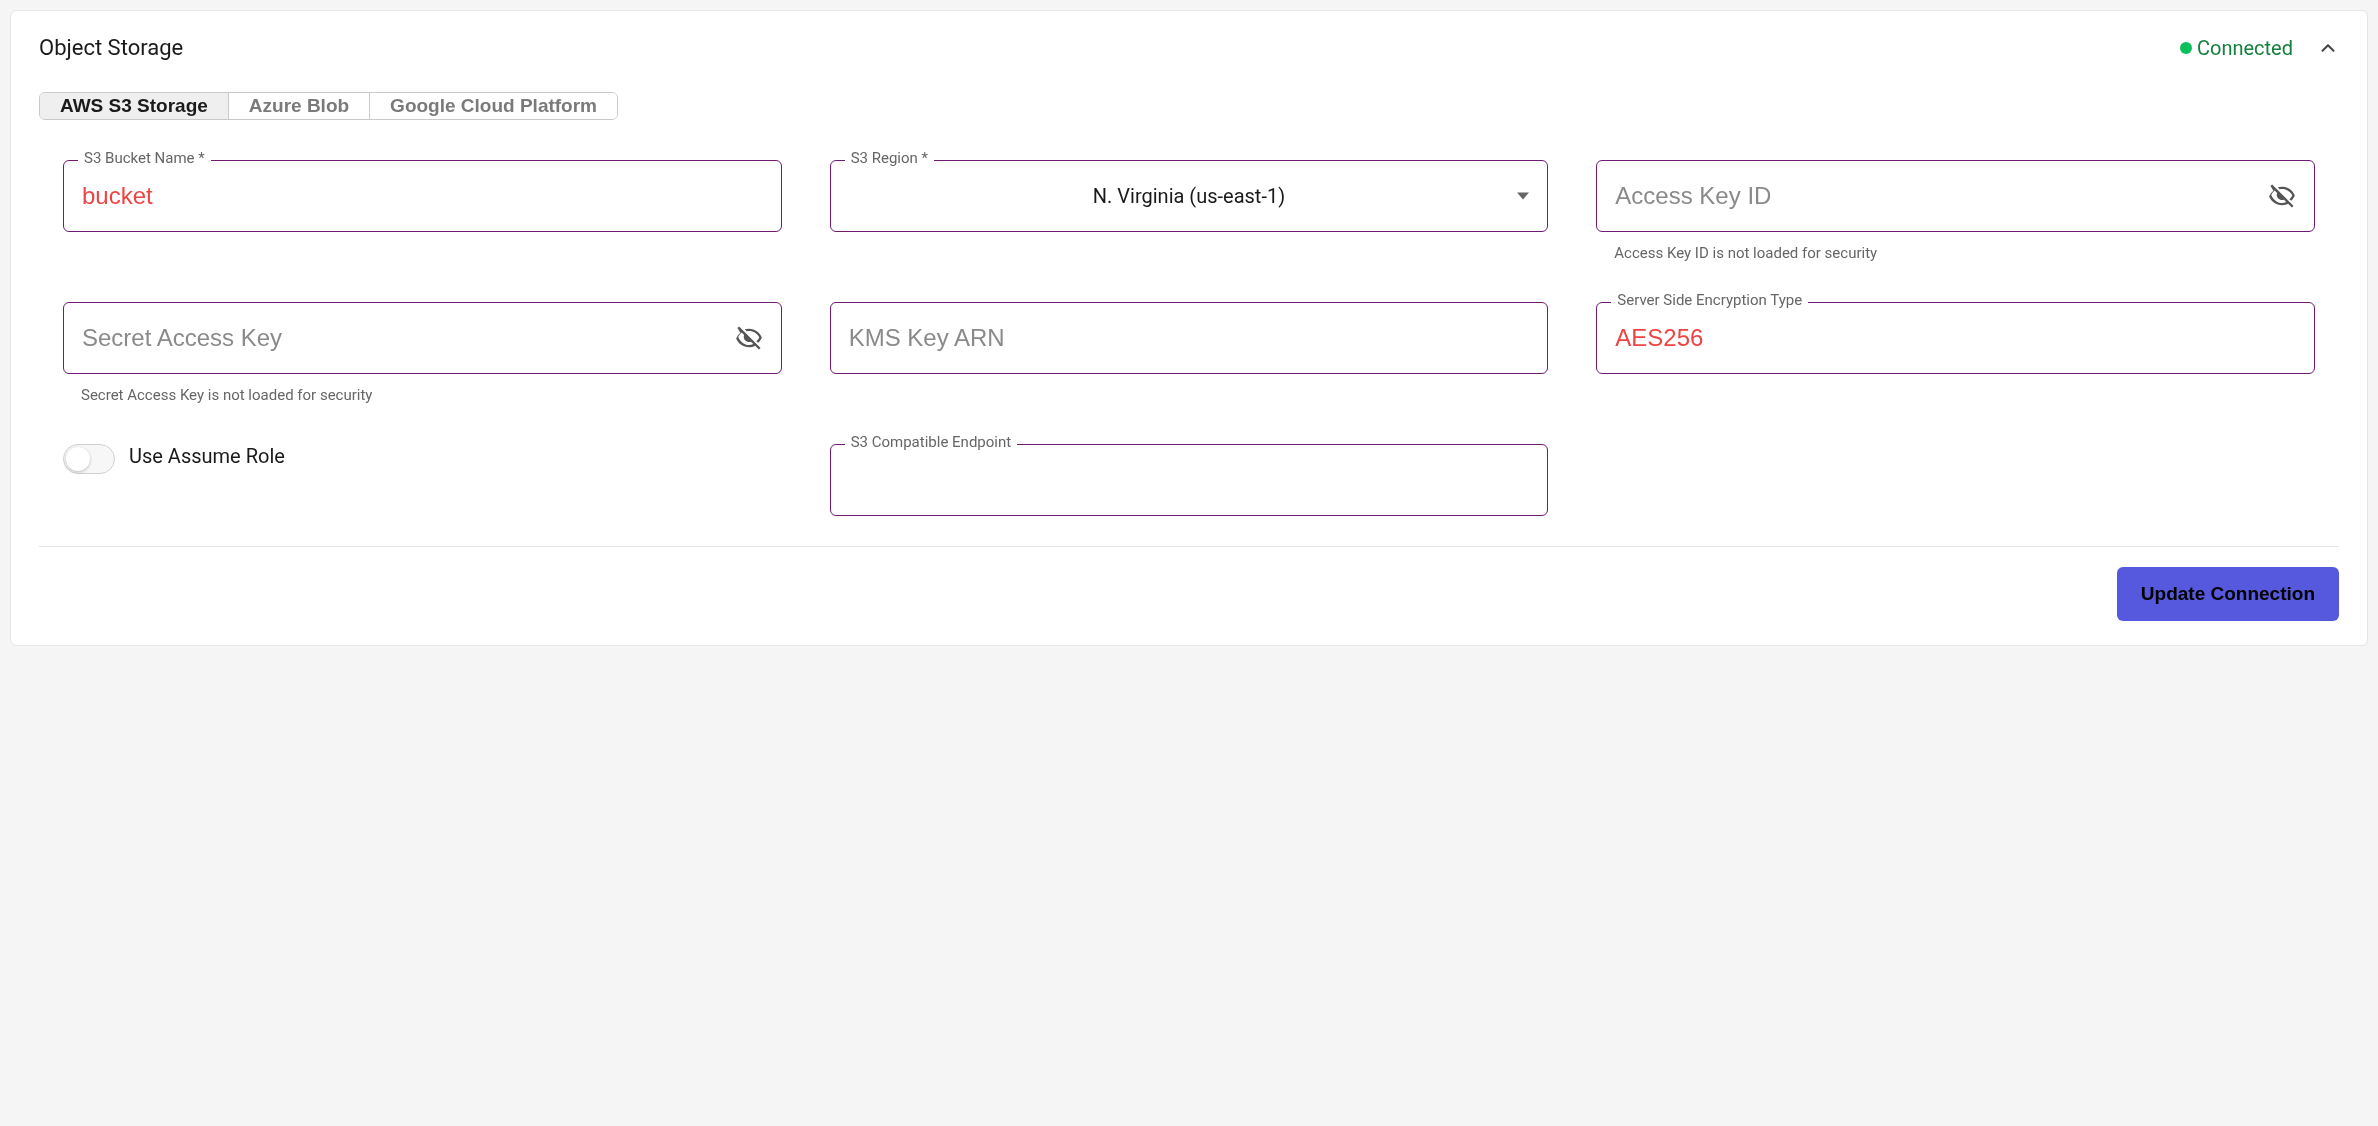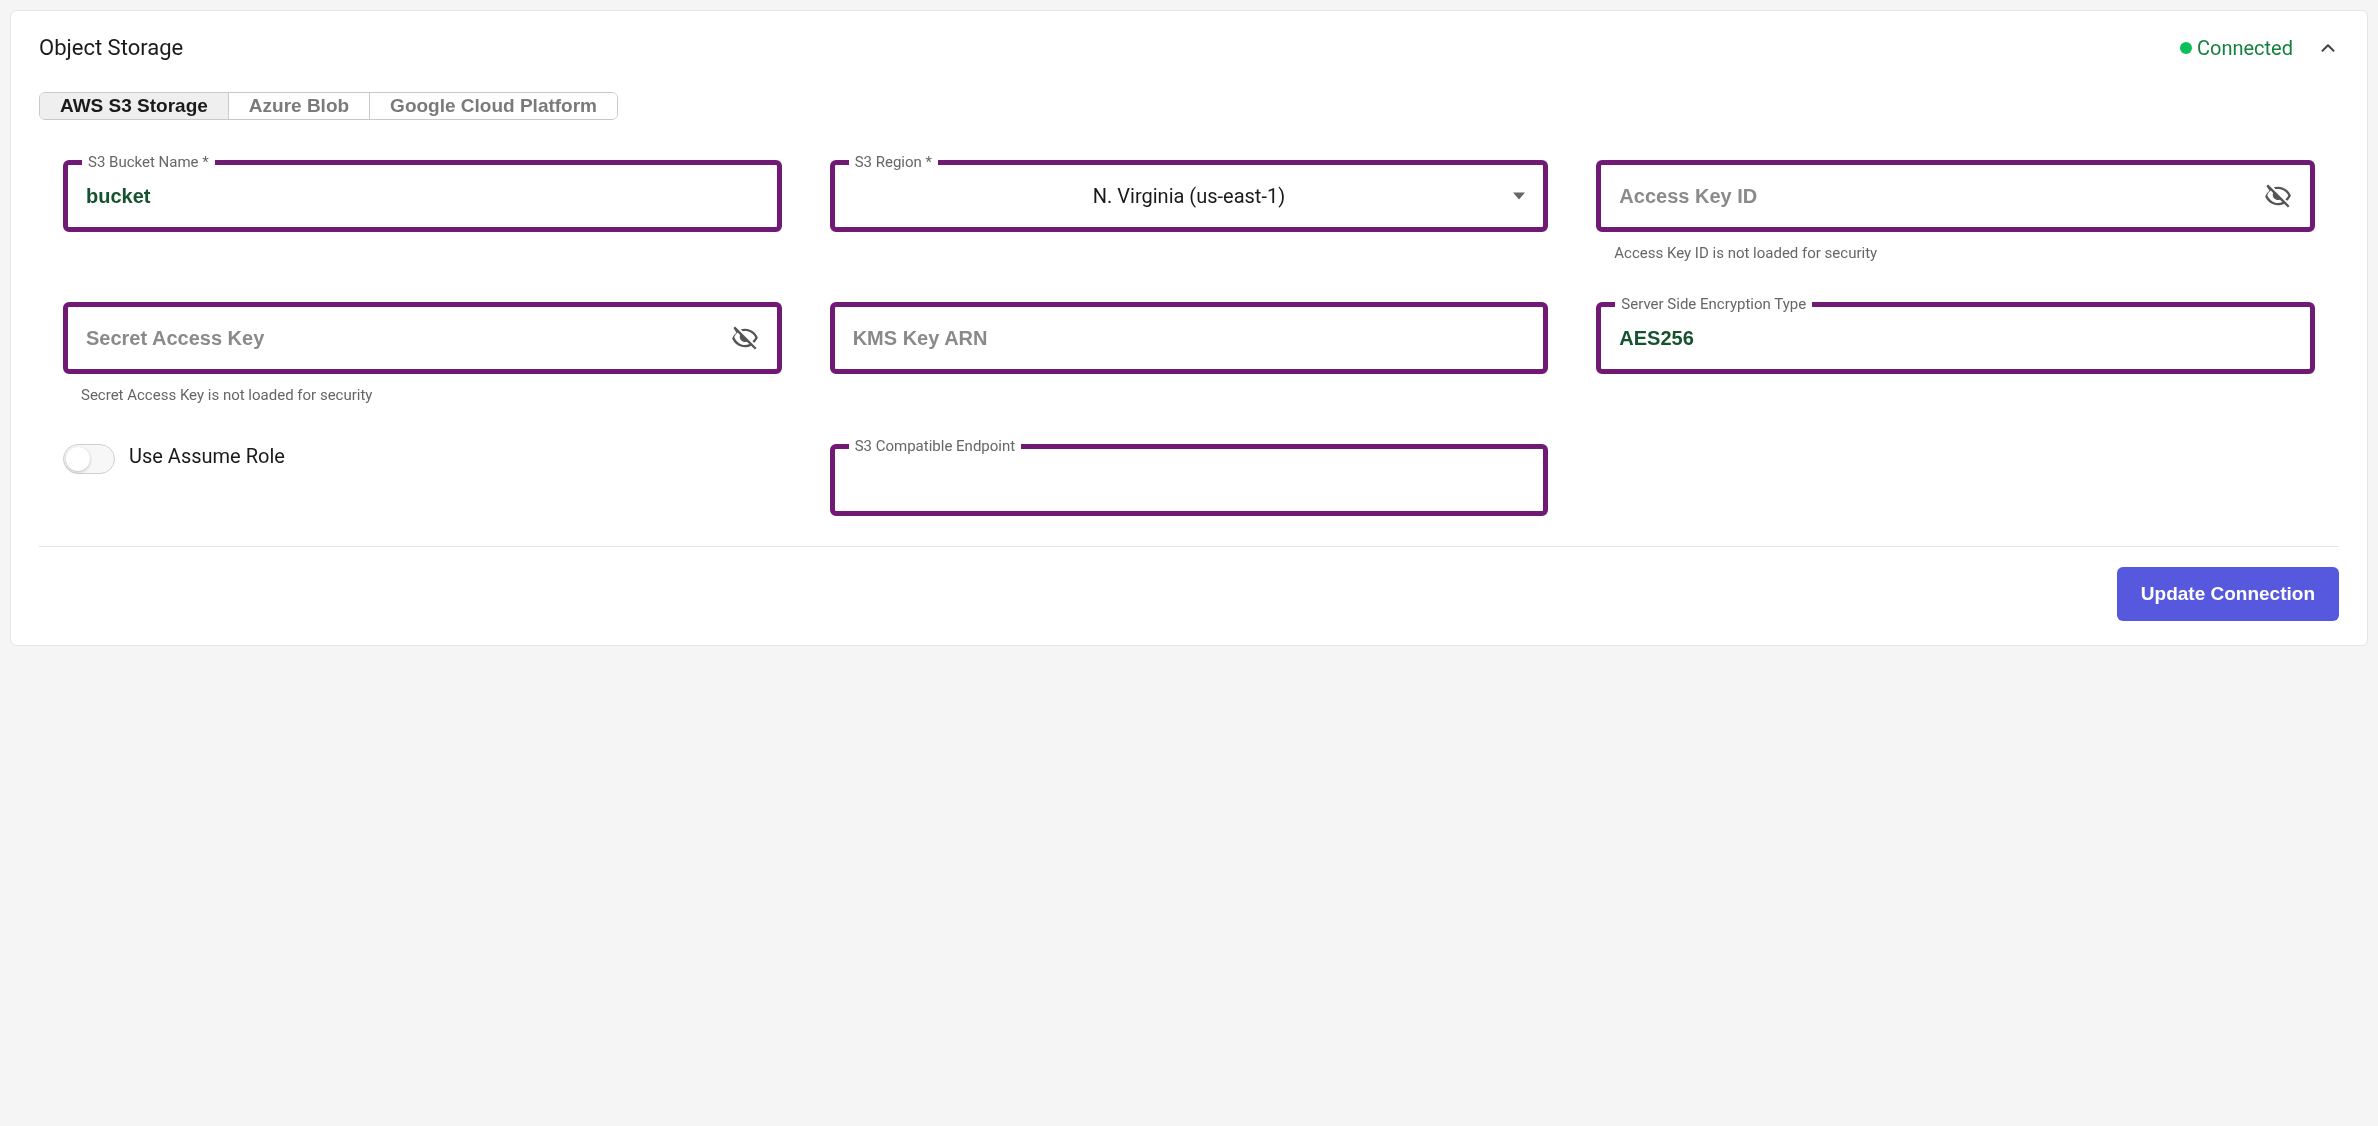--- a/index.html
+++ b/index.html
@@ -88,7 +88,7 @@
     }
     .field-box {
       position: relative;
-      border: 5px solid #701a75;
+      border: 1px solid #701a75;
       border-radius: 6px;
       height: 72px;
       display: flex;

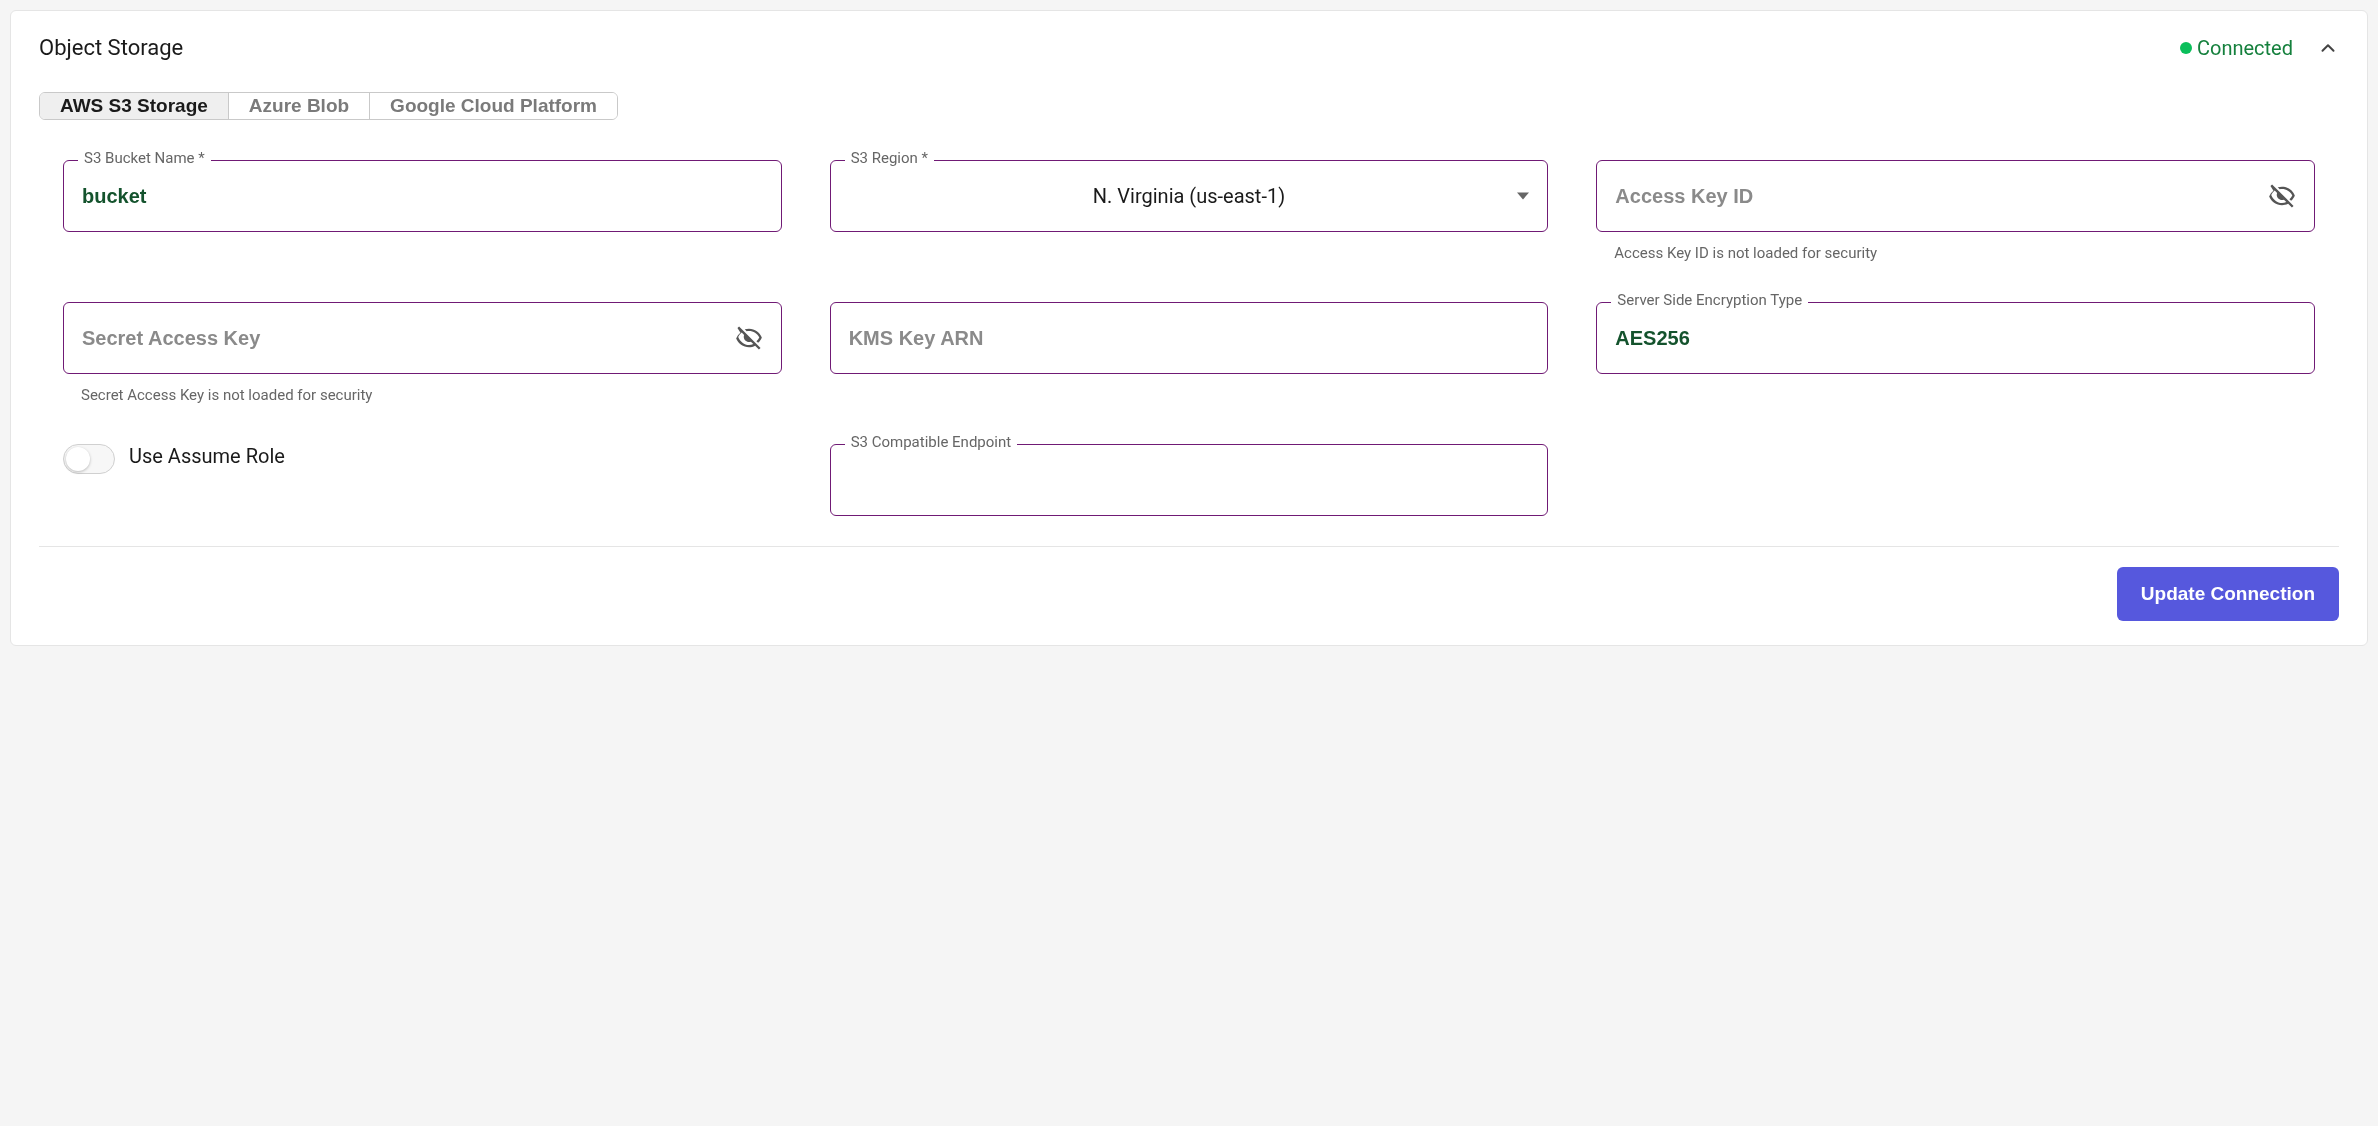--- a/index.html
+++ b/index.html
@@ -109,10 +109,9 @@
       flex: 1;
       border: none;
       outline: none;
-      font-size: 20px;
-      color: #14532d;
+      font-size: 24px;
+      color: #ef4444;
       background: transparent;
-      font-weight: bold;
     }
     .field-input::placeholder {
       color: #8a8a8a;

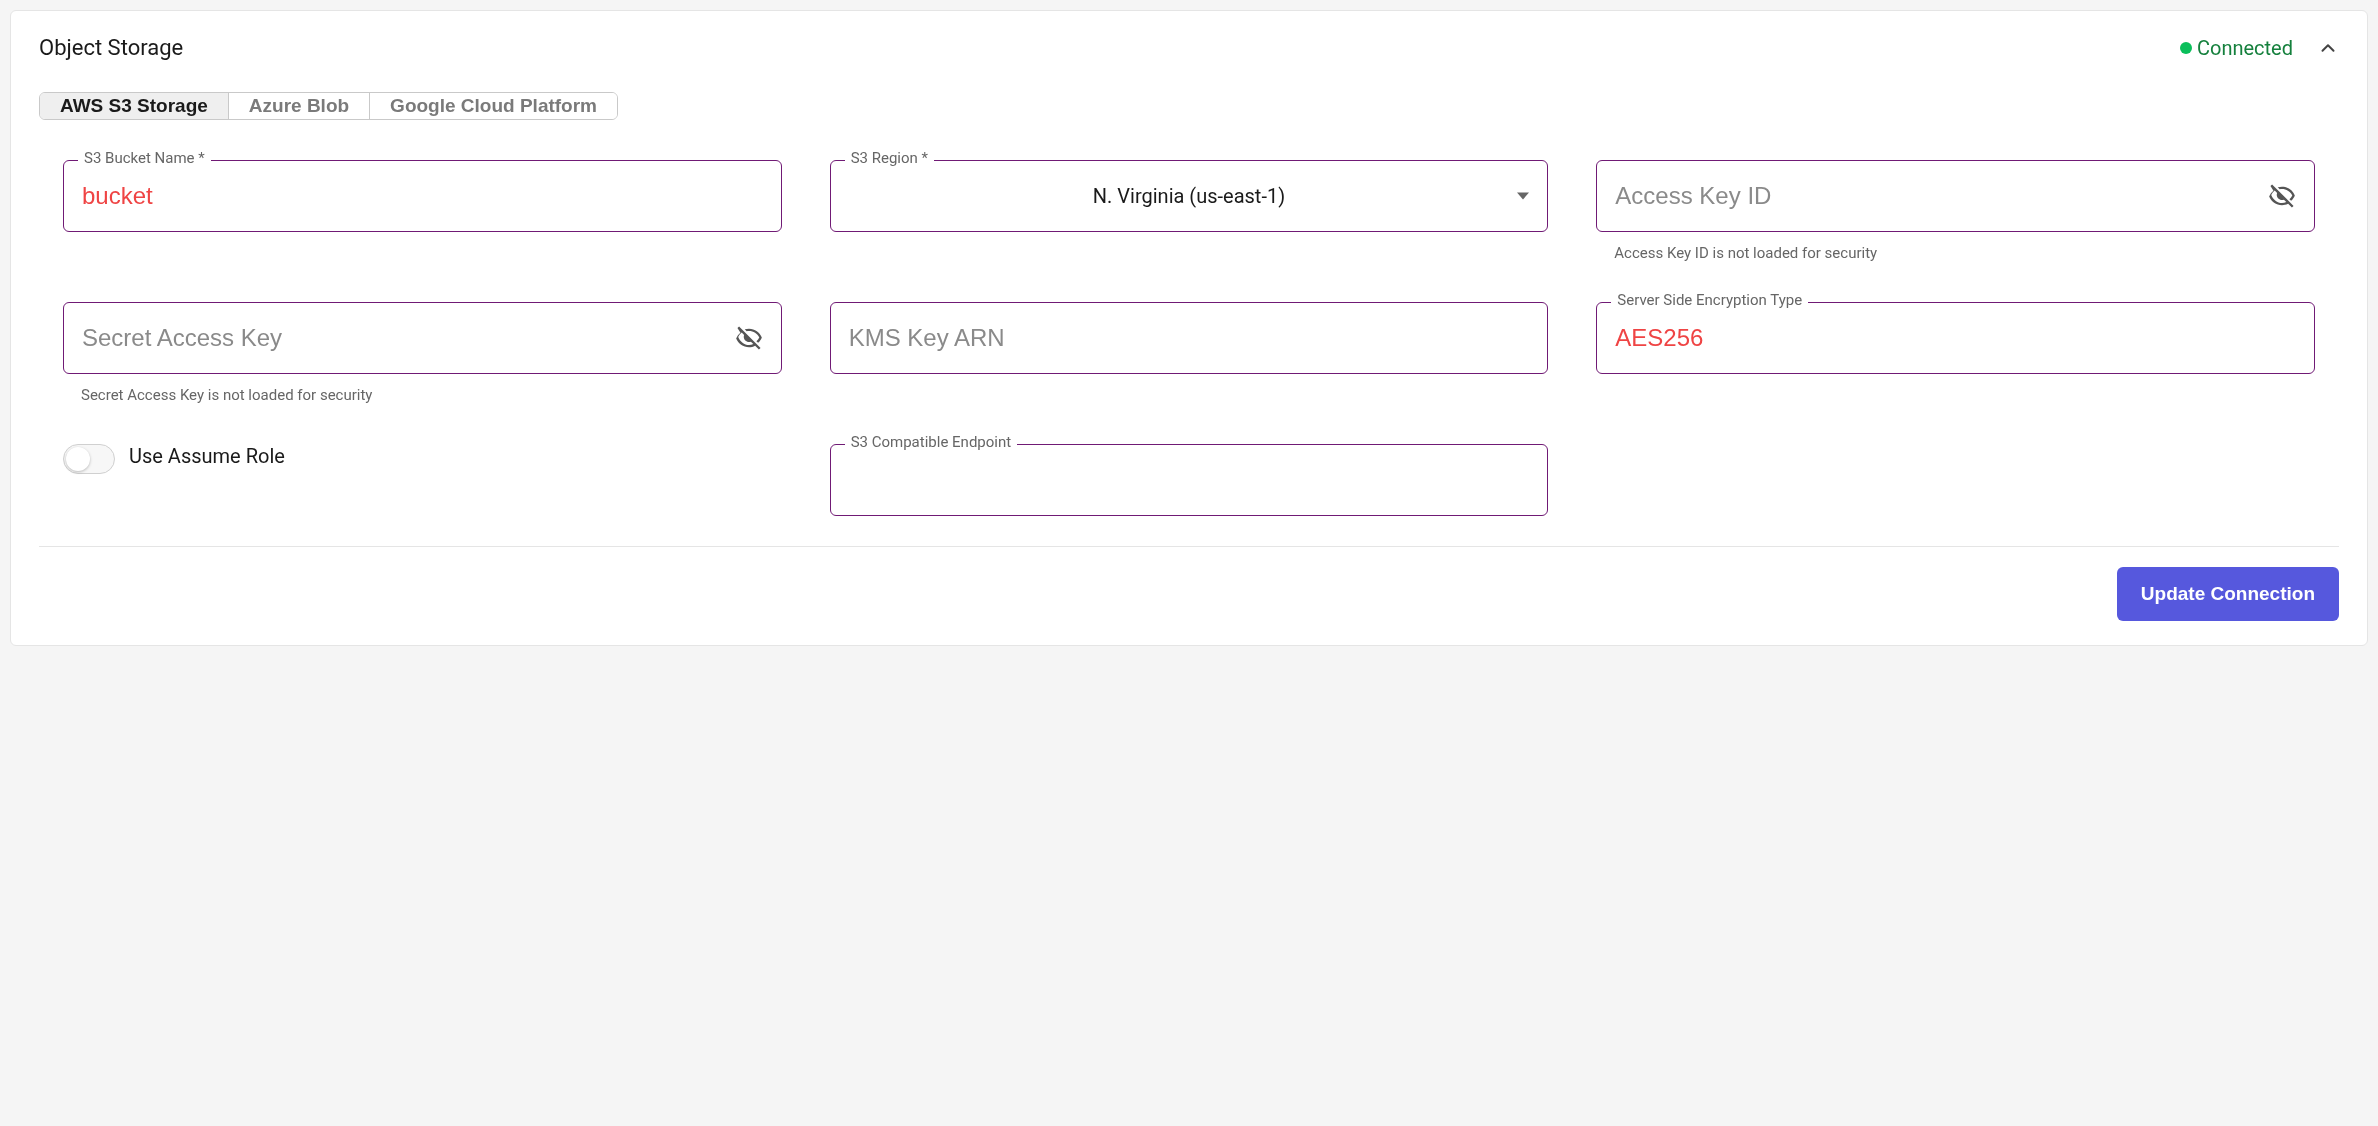--- a/index.html
+++ b/index.html
@@ -186,7 +186,7 @@
     }
     .primary-btn {
       background: #5658dd;
-      color: #ffffff;
+      color: #000000;
       border: none;
       border-radius: 6px;
       padding: 16px 24px;

